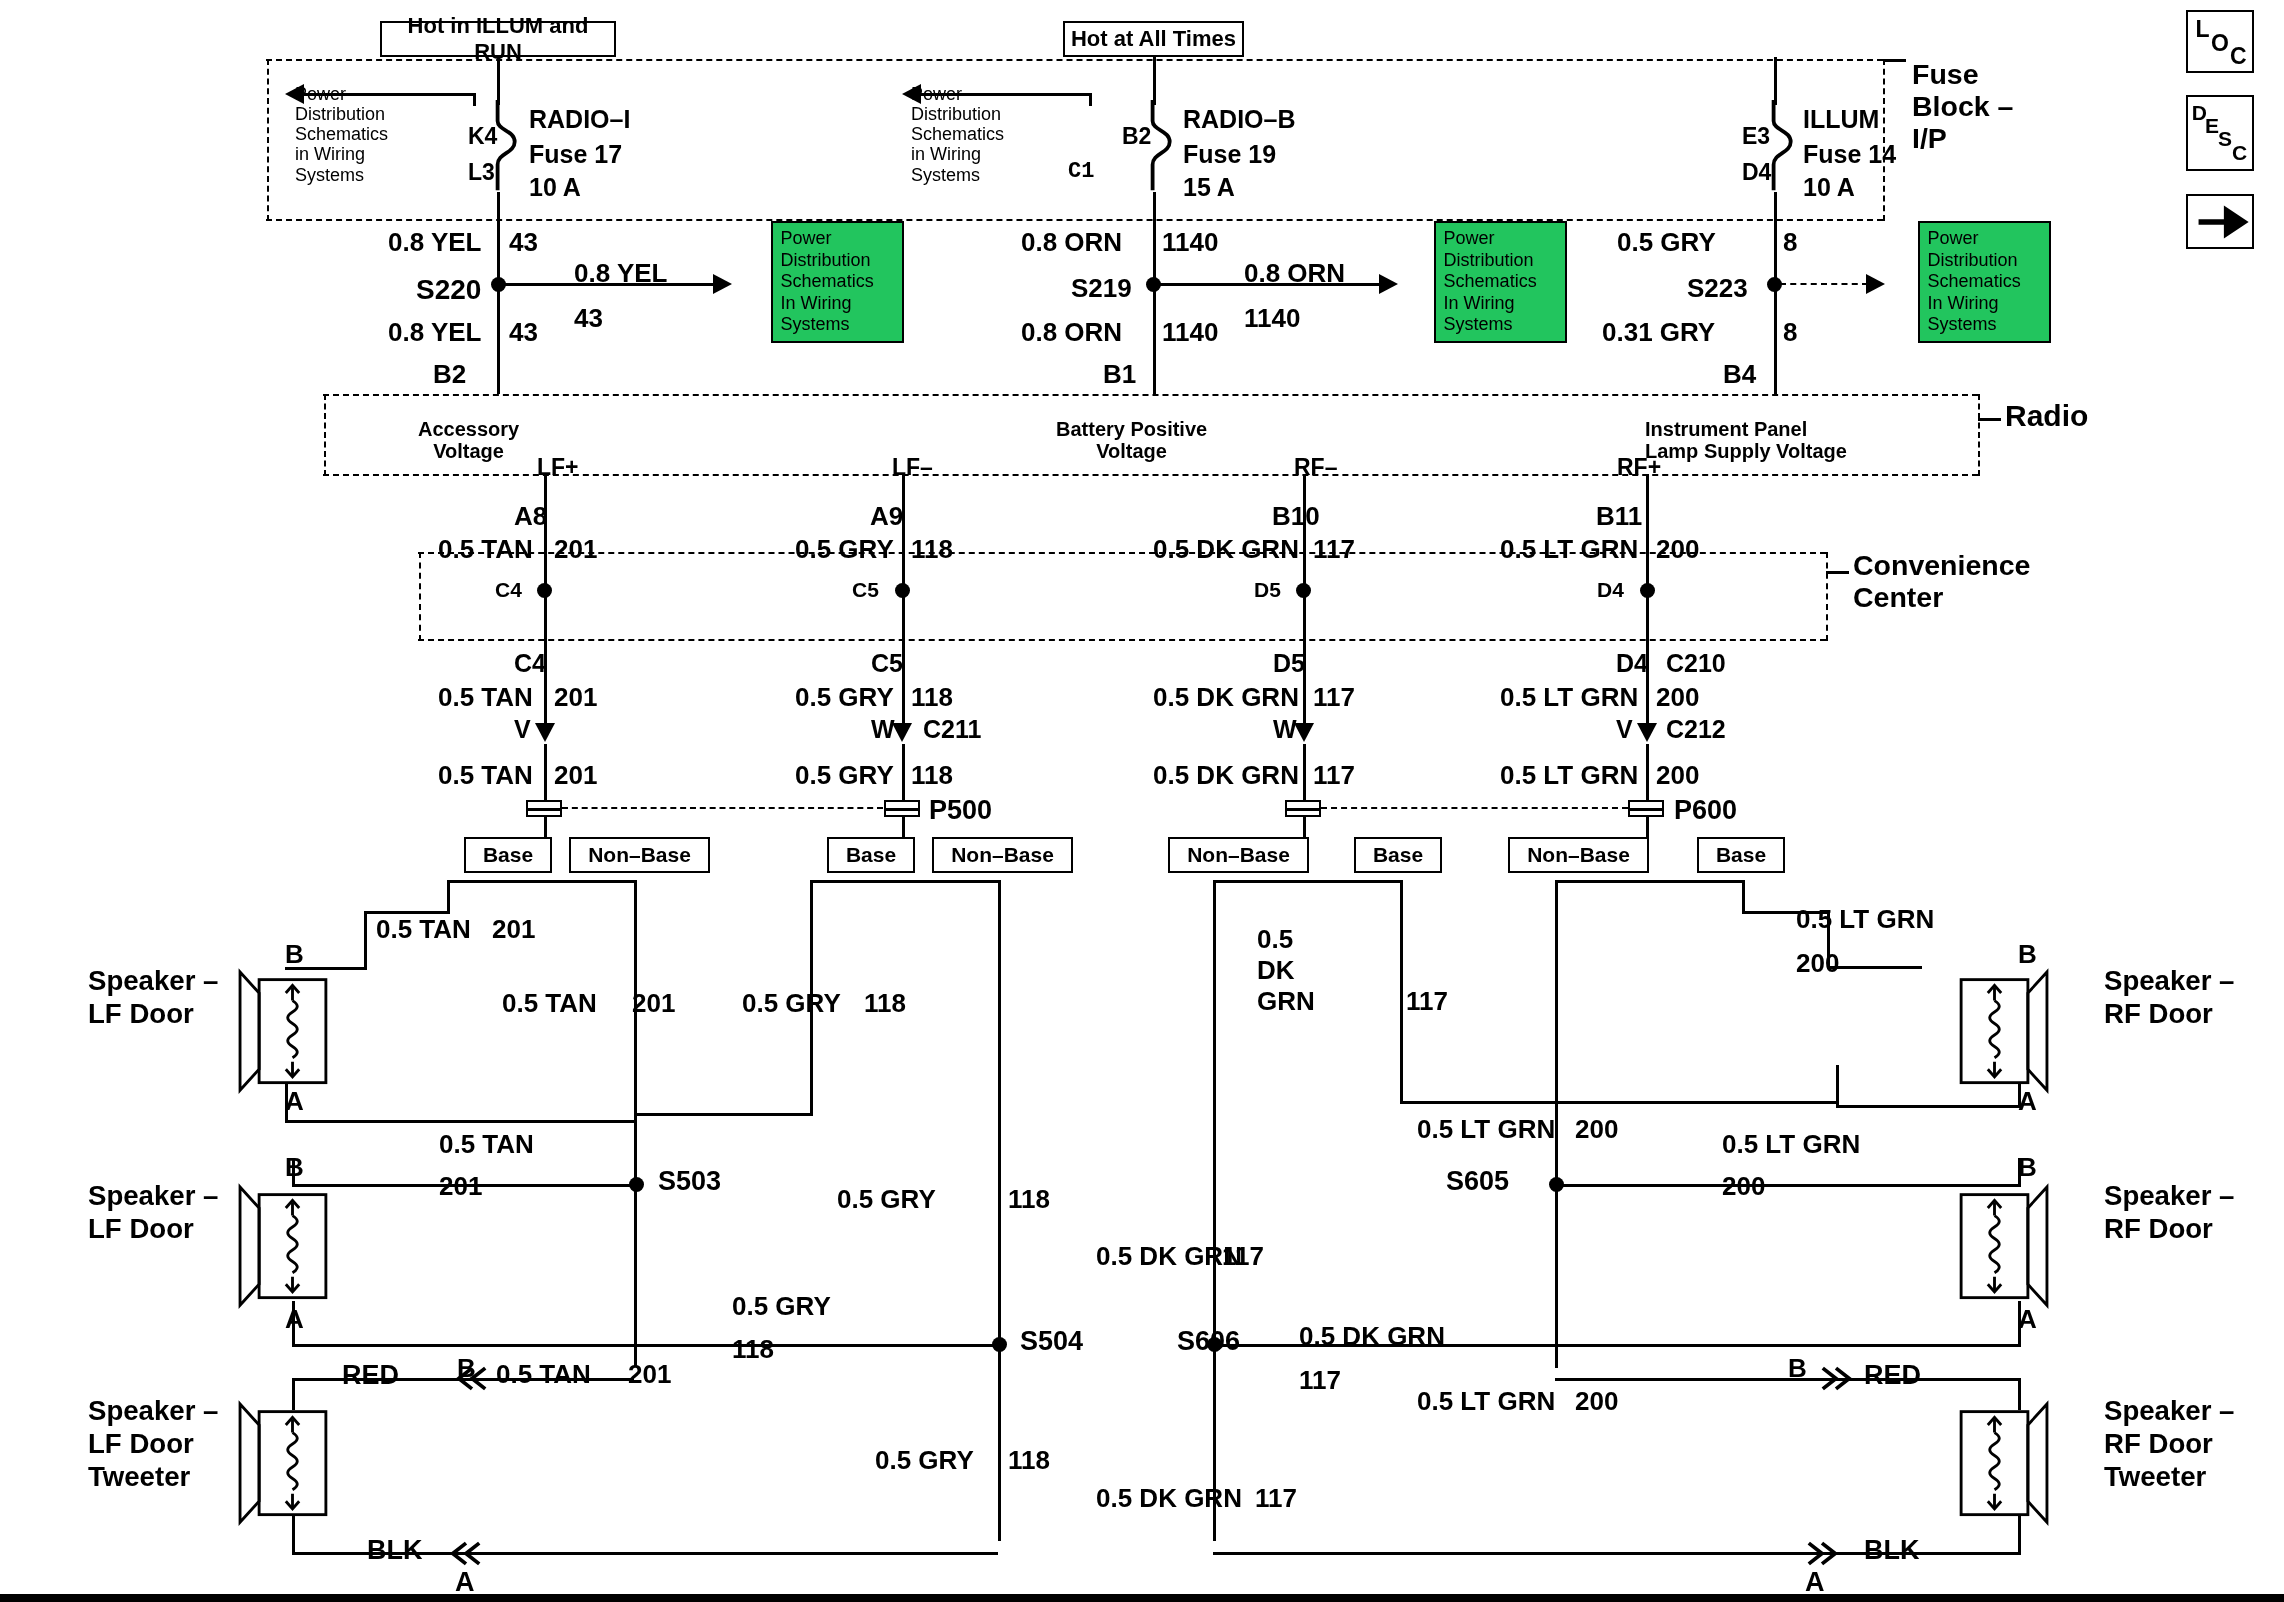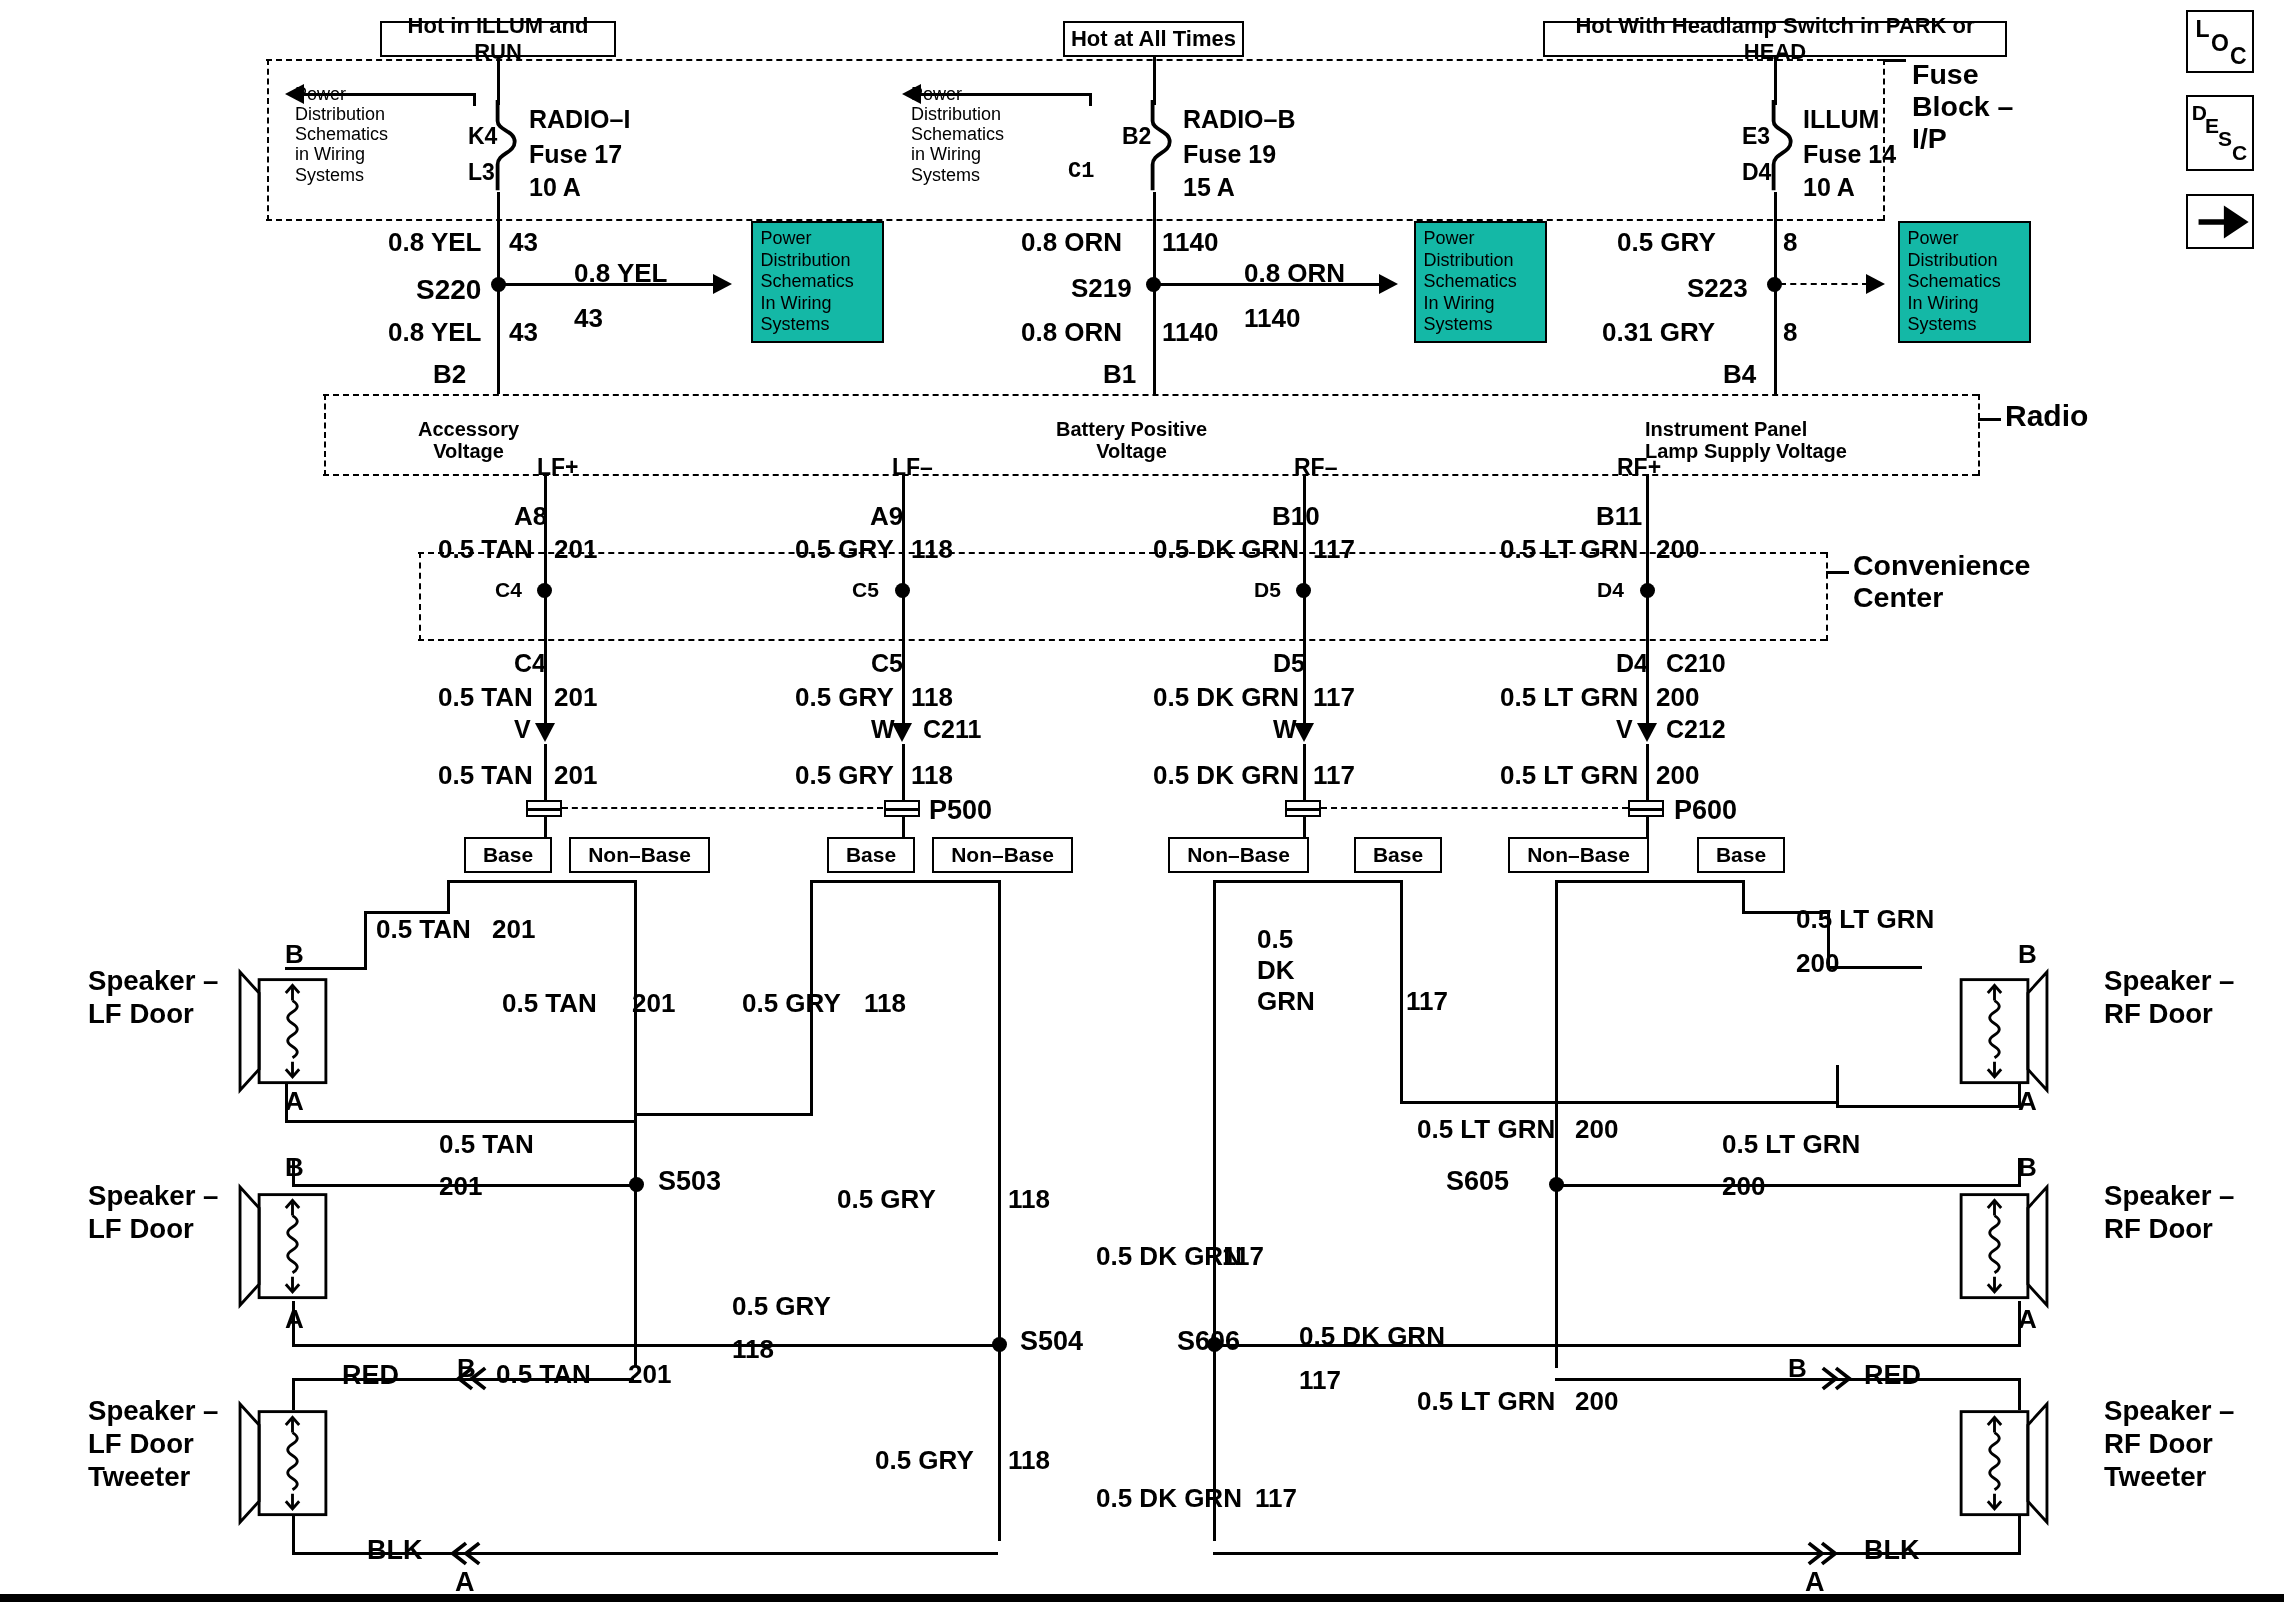--- a/index.html
+++ b/index.html
@@ -35,7 +35,6 @@
 
   <div class="boxlabel" style="left:380px;top:21px;width:236px;height:36px;">Hot in ILLUM and RUN</div>
   <div class="boxlabel" style="left:1063px;top:21px;width:181px;height:36px;">Hot at All Times</div>
-  <div class="boxlabel" style="left:1543px;top:21px;width:464px;height:36px;">Hot With Headlamp Switch in PARK or HEAD</div>
 
   <div class="ln v" style="left:497px;top:57px;height:48px;"></div>
   <div class="ln v" style="left:1153px;top:57px;height:48px;"></div>

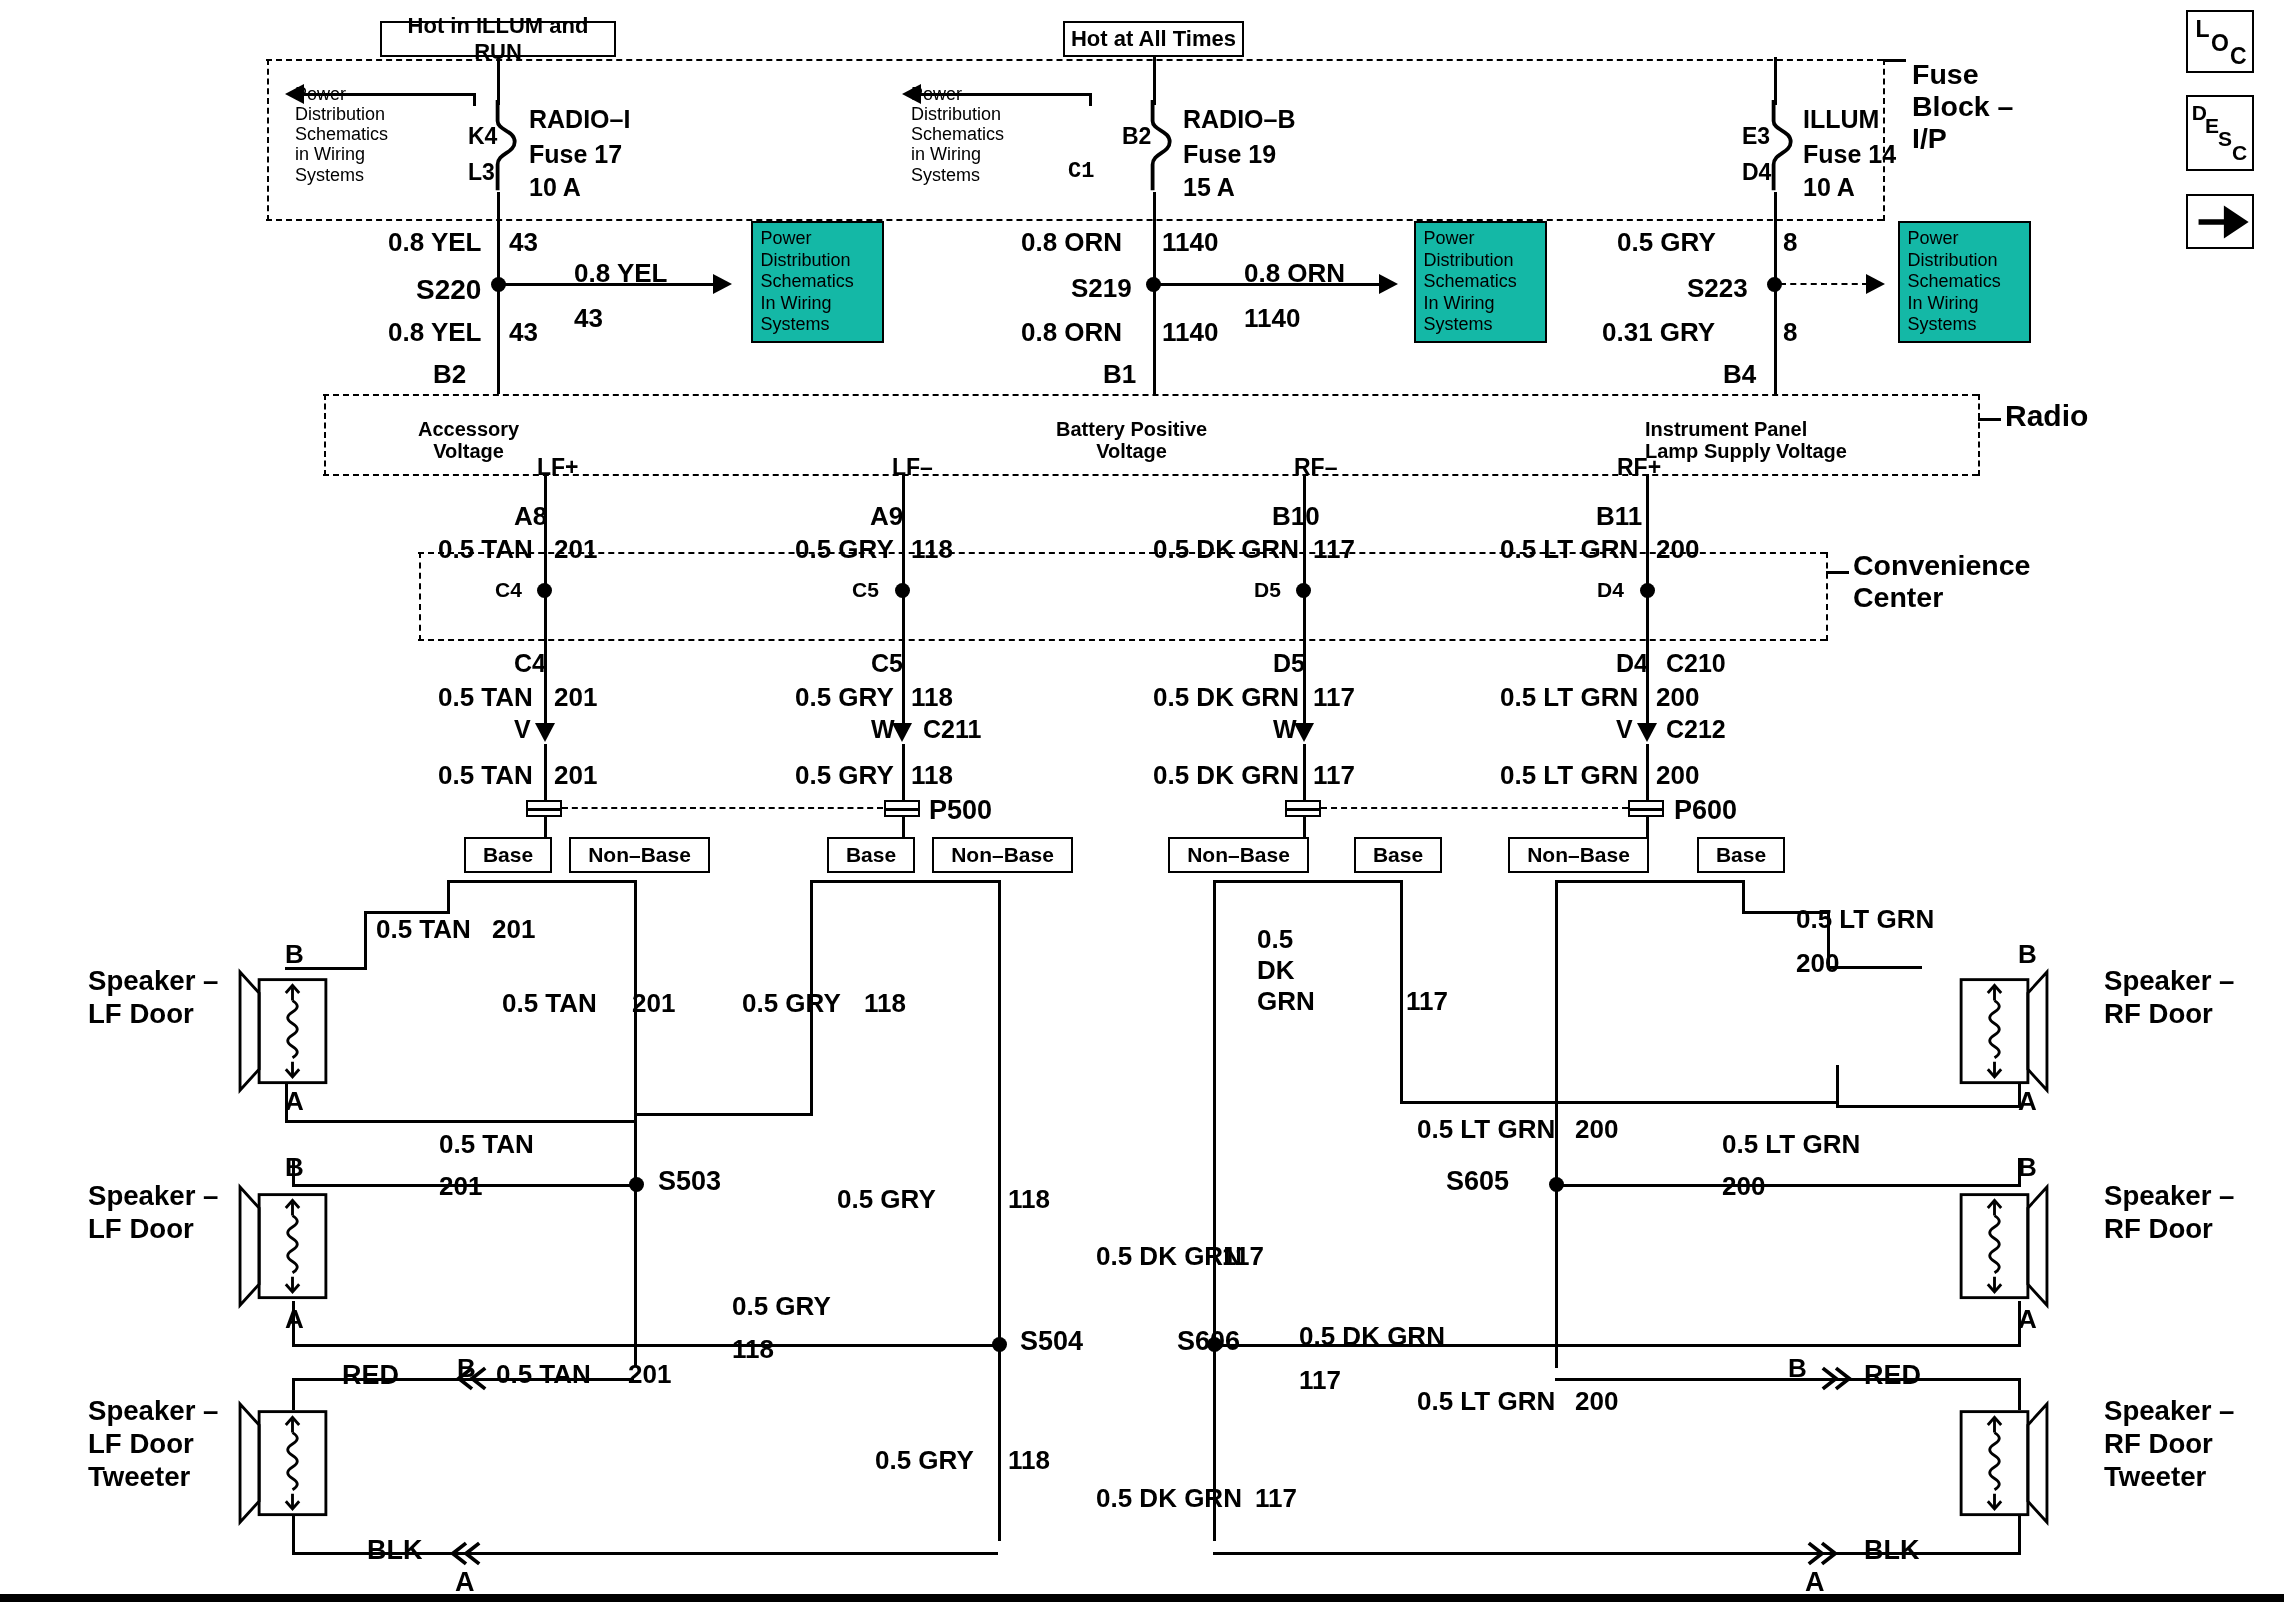--- a/index.html
+++ b/index.html
@@ -16,8 +16,8 @@
   .boxlabel{position:absolute;border:2.9px solid #000;background:#fff;box-sizing:border-box;
             display:flex;align-items:center;justify-content:center;text-align:center;
             font-size:22px;font-weight:bold;padding:1.9px 5.7px;}
-  .plain{position:absolute;background:#14b8a6;box-sizing:border-box;border:2.9px solid #000;
-         display:flex;align-items:center;justify-content:flex-start;padding:5.7px 7.6px;font-size:19px;}
+  .plain{position:absolute;background:#22c55e;box-sizing:border-box;border:2.9px solid #000;
+         display:flex;align-items:center;justify-content:flex-start;padding:5.7px 7.6px;font-size:19px;margin-left:20px;}
   .dot{position:absolute;width:15px;height:15px;background:#000;border-radius:50%;}
   .arr-r{position:absolute;width:0;height:0;border-top:10.5px solid transparent;border-bottom:10.5px solid transparent;border-left:19px solid #000;}
   .arr-l{position:absolute;width:0;height:0;border-top:10.5px solid transparent;border-bottom:10.5px solid transparent;border-right:19px solid #000;}

